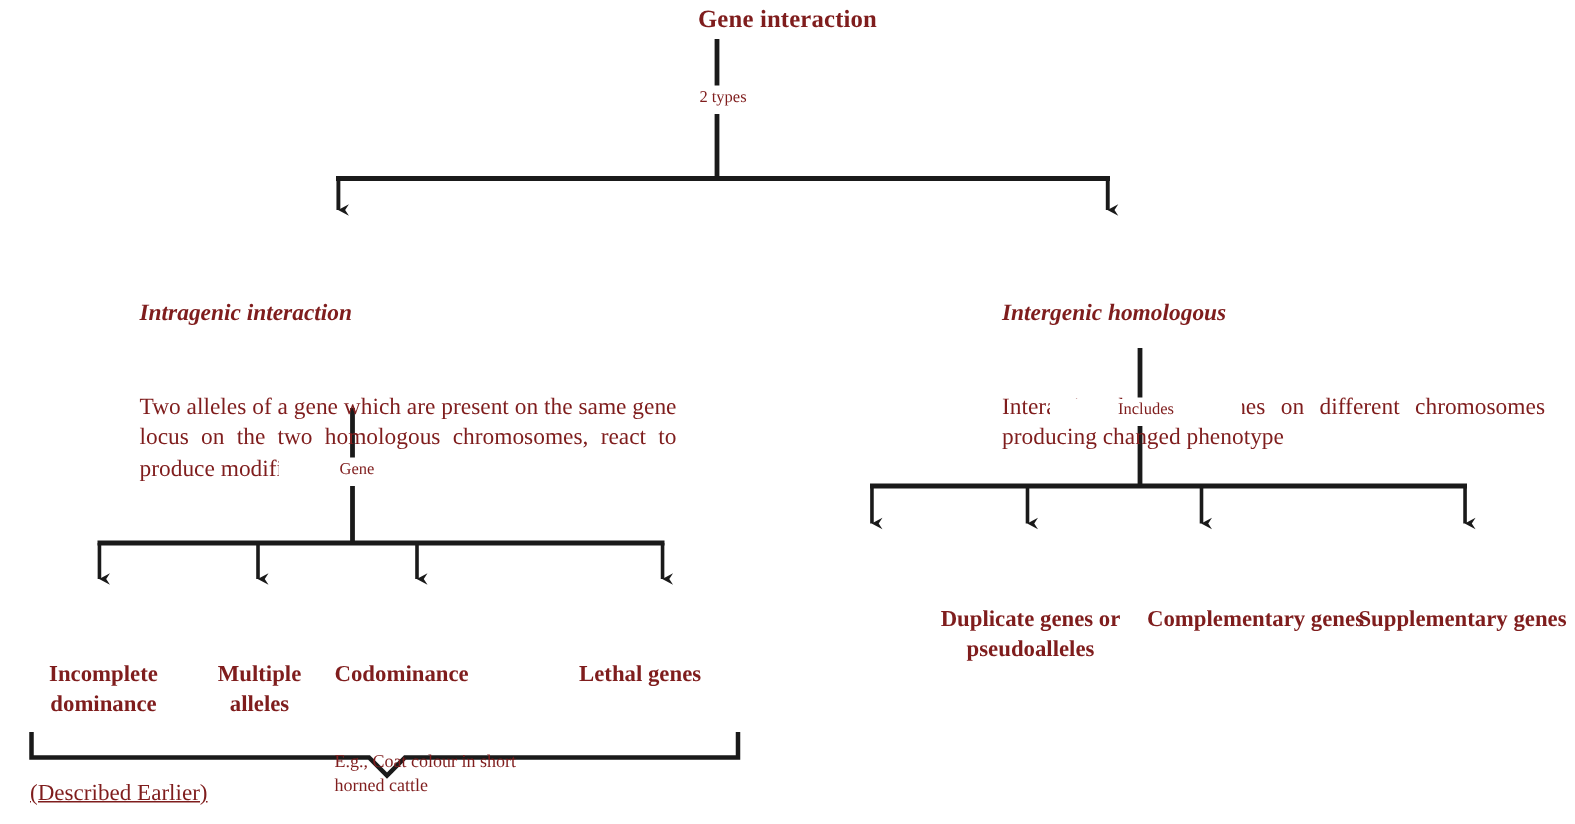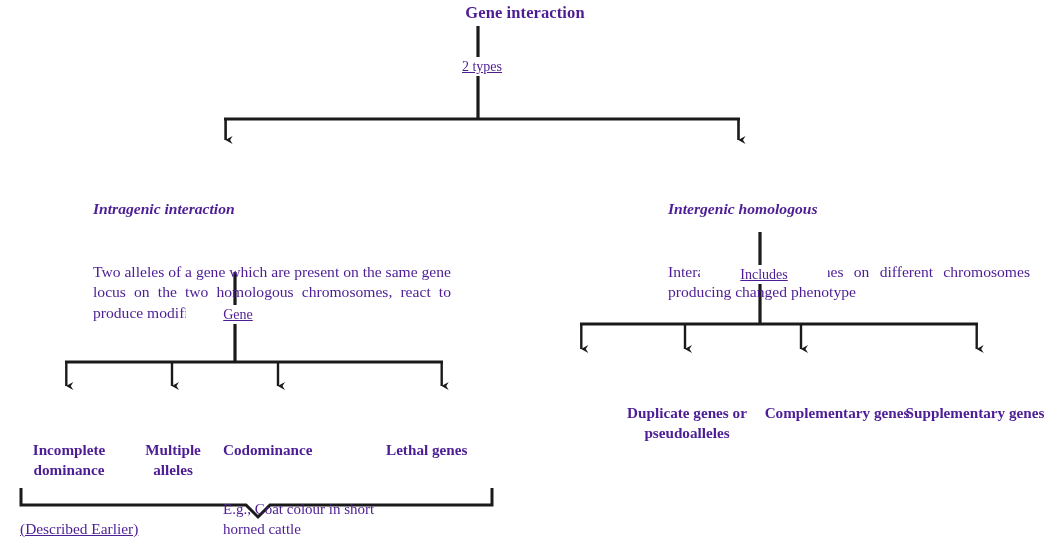--- a/index.html
+++ b/index.html
@@ -26,7 +26,7 @@
   .txt {
     position: absolute;
     font-family: "Liberation Serif", "DejaVu Serif", serif;
-    color: #4c1d95;
+    color: #7f1d1d;
     line-height: 1.32;
     white-space: pre-wrap;
   }

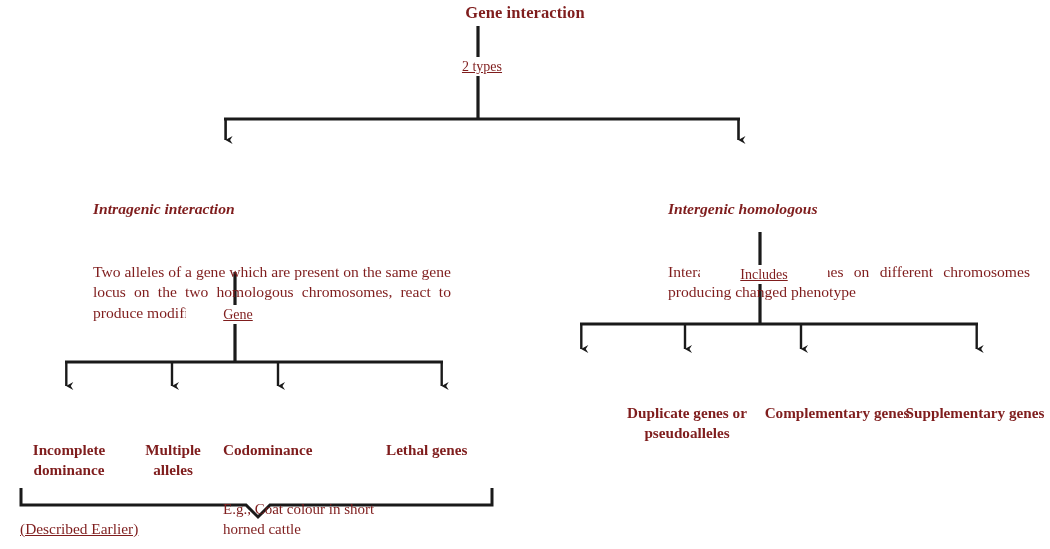--- a/index.html
+++ b/index.html
@@ -44,11 +44,10 @@
 
   
   .edge-label {
-    font-size: 14px;
+    font-size: 11px;
     text-align: center;
     background: #ffffff;
     padding: 0 4px;
-    text-decoration: underline;
   }
   .lbl-2types {
     left: 412px;

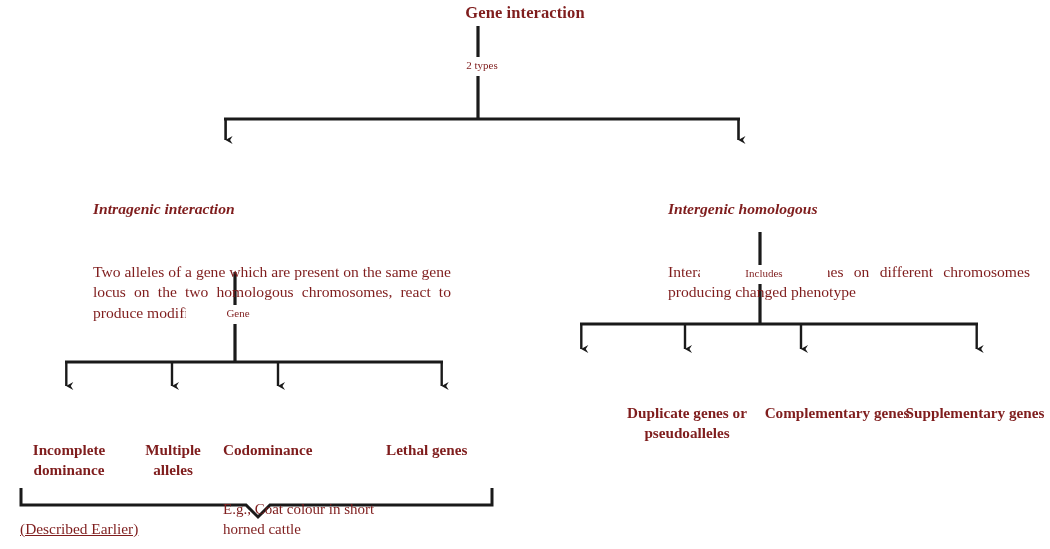--- a/index.html
+++ b/index.html
@@ -104,7 +104,7 @@
   }
   .leaf .leaf-sub {
     display: block;
-    font-size: 15px;
+    font-size: 12px;
   }
   .leaf-center {
     text-align: center;

